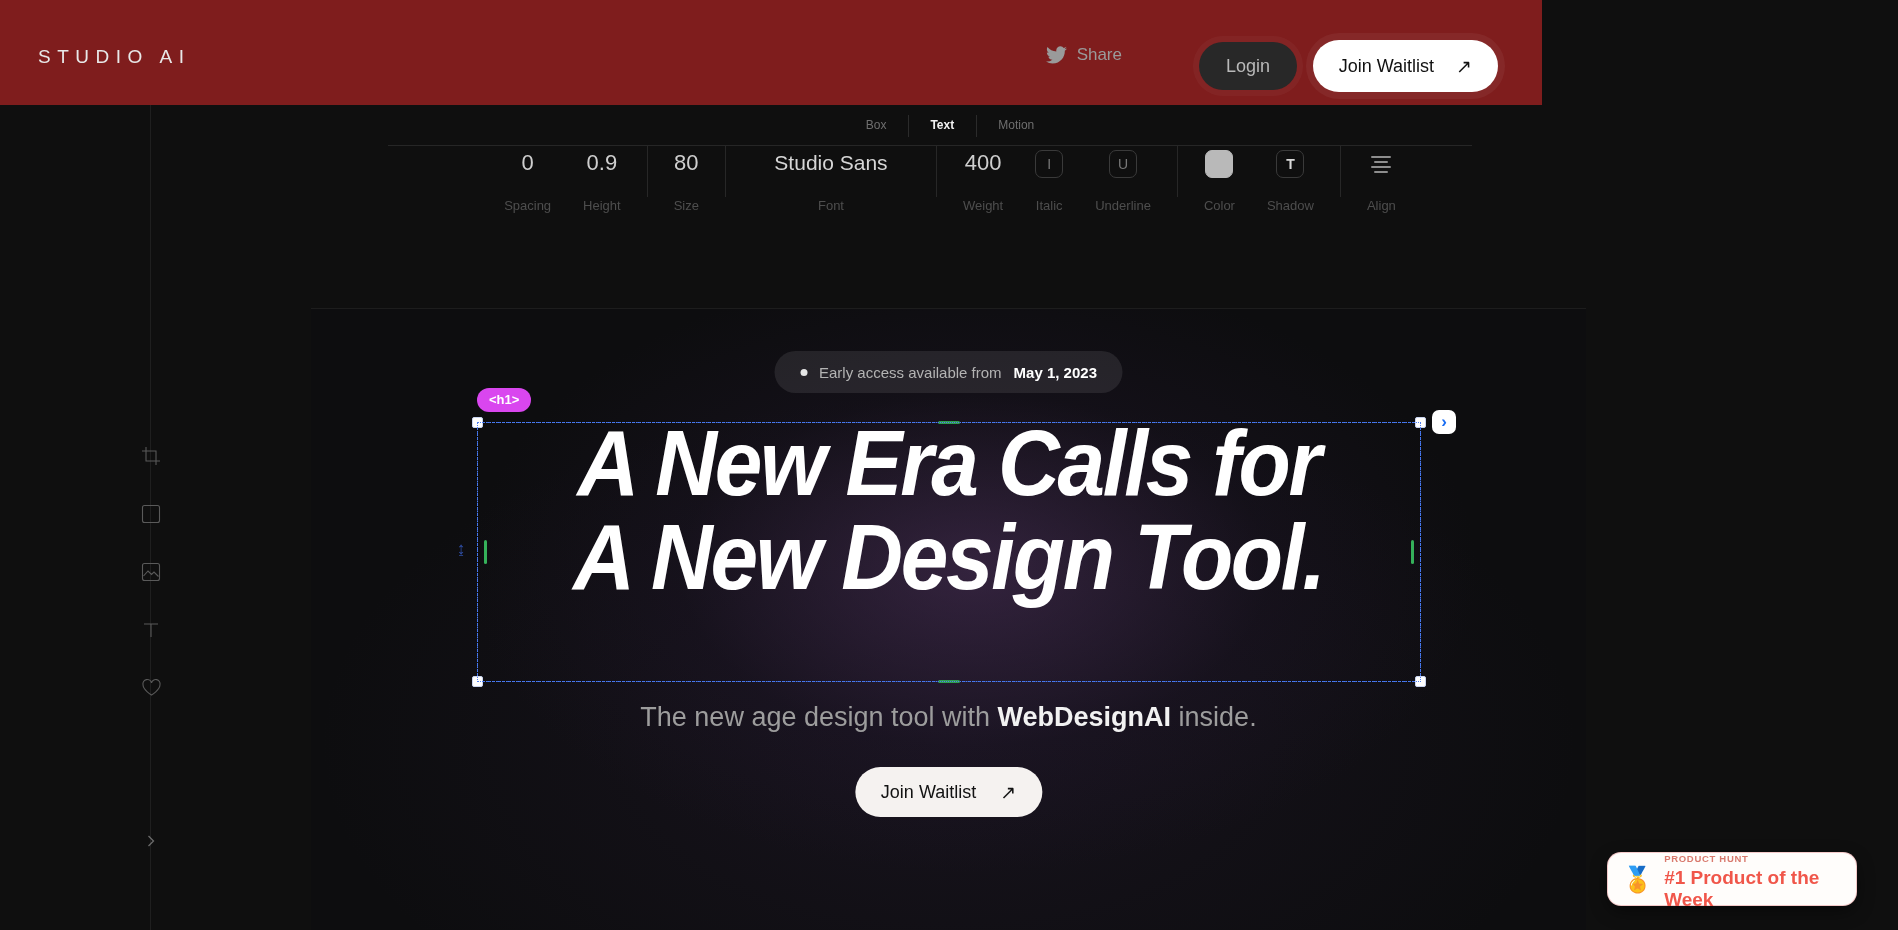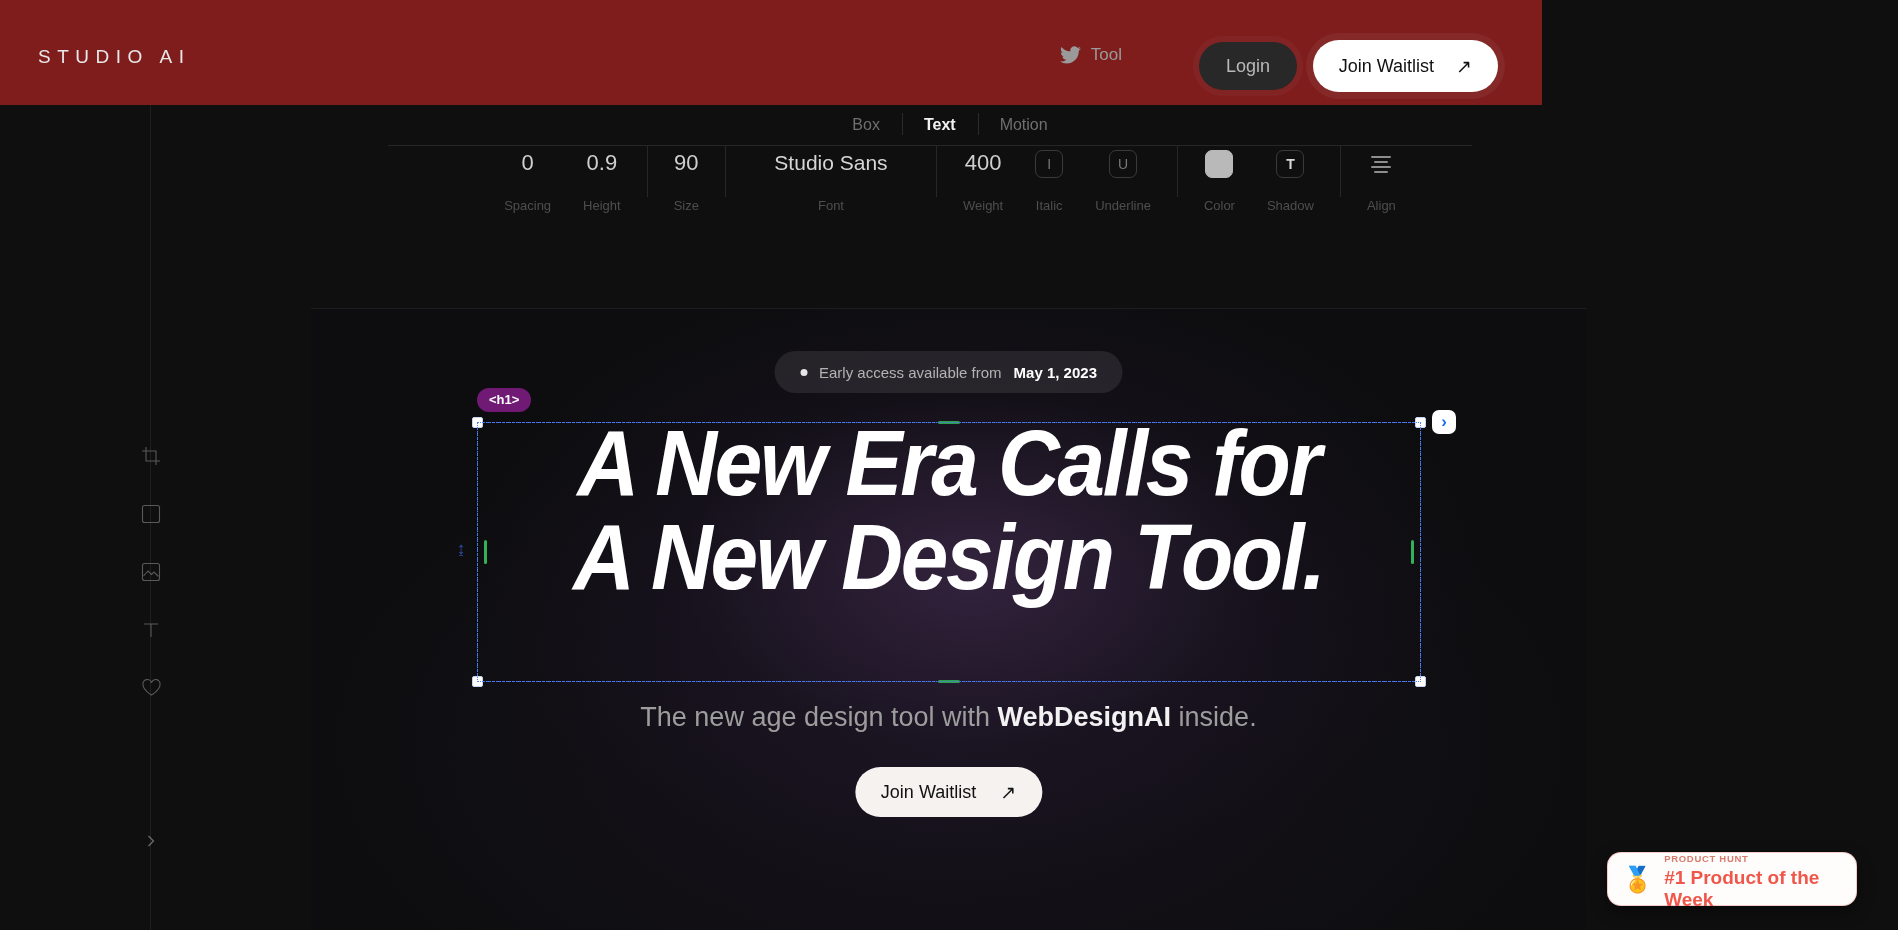--- a/index.html
+++ b/index.html
@@ -218,7 +218,7 @@
           <path d="M24 2.6c-.9.4-1.8.7-2.8.8 1-.6 1.8-1.6 2.2-2.7-.9.6-2 1-3.1 1.2A4.9 4.9 0 0 0 16.6 0c-2.7 0-4.9 2.2-4.9 4.9 0 .4 0 .8.1 1.1C7.7 5.8 4.1 3.9 1.7.9c-.4.7-.7 1.6-.7 2.5 0 1.7.9 3.2 2.2 4.1-.8 0-1.6-.2-2.2-.6v.1c0 2.4 1.7 4.4 3.9 4.8-.4.1-.8.2-1.3.2-.3 0-.6 0-.9-.1.6 2 2.4 3.4 4.6 3.4A9.9 9.9 0 0 1 0 17.5 14 14 0 0 0 7.5 19.7c9.1 0 14-7.5 14-14v-.6c1-.7 1.8-1.6 2.5-2.5z"></path>
         </svg>
       </span>
-      <span>Tool</span>
+      <span>Share</span>
     </div>
 
     <div id="login-btn">

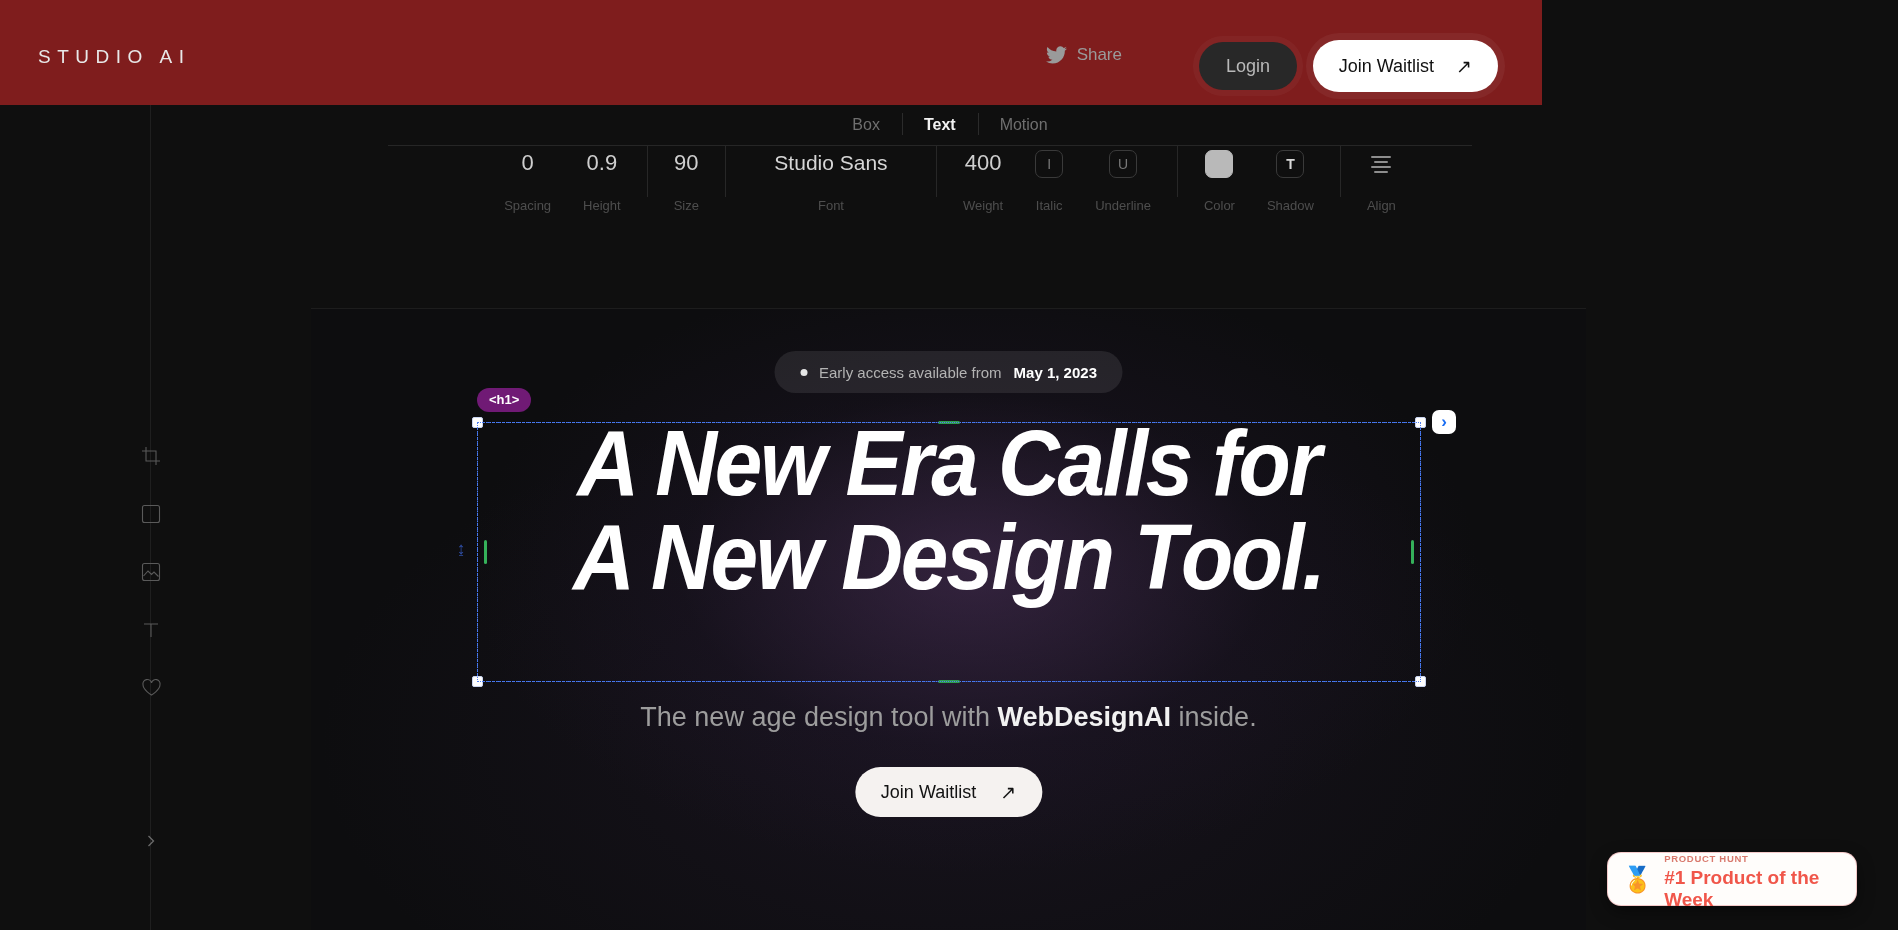--- a/index.html
+++ b/index.html
@@ -55,7 +55,7 @@
     height: 40px; gap: 0;
   }
   .tab {
-    font-size: 16px; color: #6f6f6f; padding: 0 22px; cursor: pointer;
+    font-size: 12px; color: #6f6f6f; padding: 0 22px; cursor: pointer;
     position: relative; line-height: 1;
   }
   .tab + .tab::before {

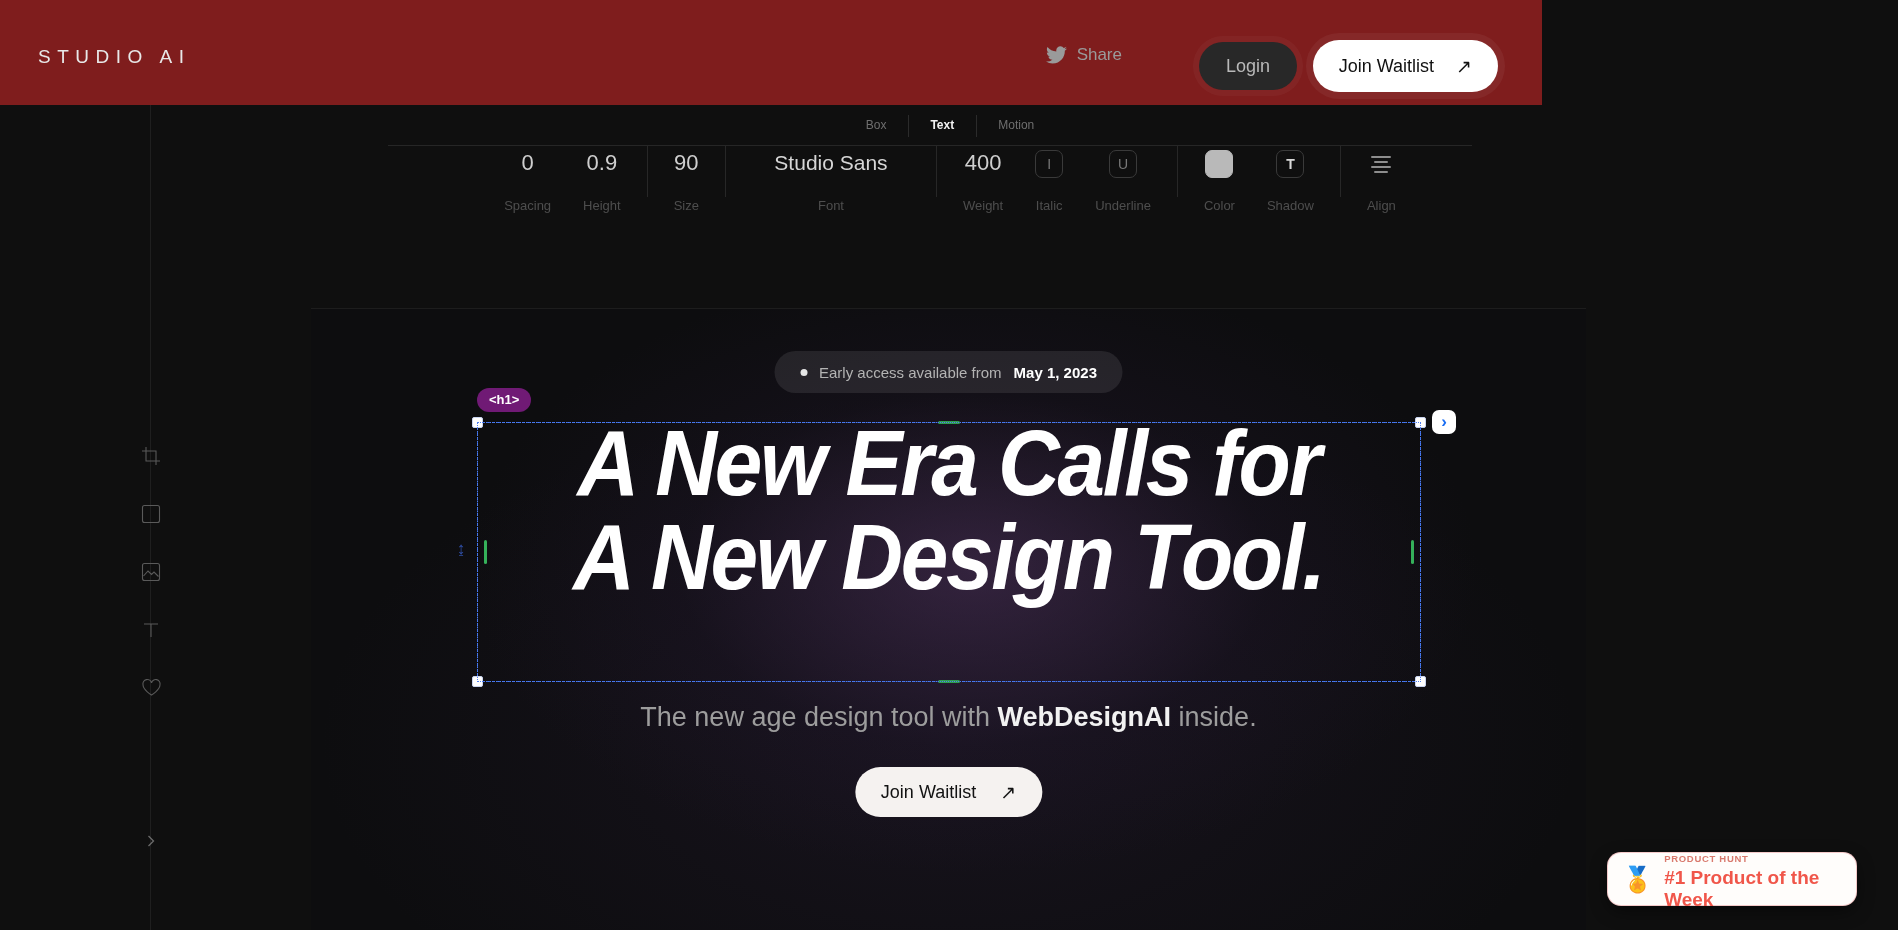--- a/index.html
+++ b/index.html
@@ -249,7 +249,7 @@
       </div>
       <div class="divider"></div>
       <div class="prop">
-        <div class="val">90</div>
+        <div class="val">80</div>
         <div class="lbl">Size</div>
       </div>
       <div class="divider"></div>

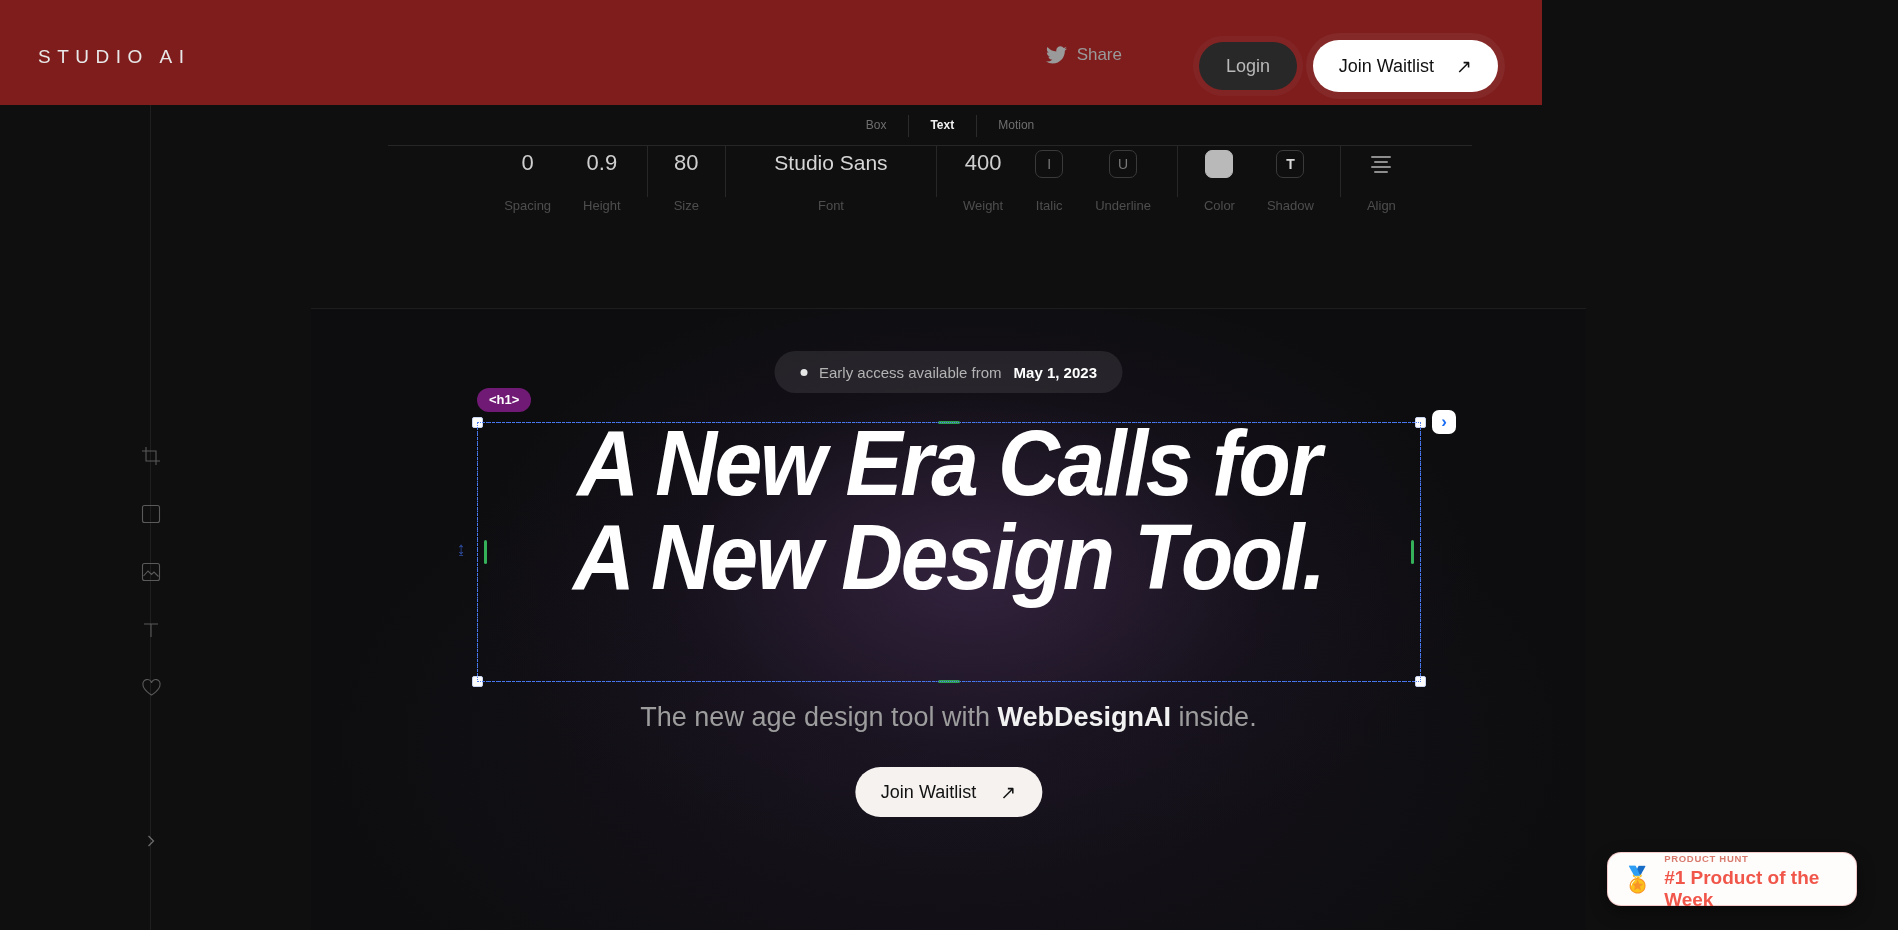--- a/index.html
+++ b/index.html
@@ -174,7 +174,7 @@
   .green-bar.right { right: 6px; }
   #h1-tag {
     position: absolute; left: -1px; top: -35px;
-    background: #701a75; color: #ffffff;
+    background: #d946ef; color: #ffffff;
     font-size: 13px; font-weight: bold;
     padding: 4px 12px; border-radius: 13px; line-height: 1.2;
   }

